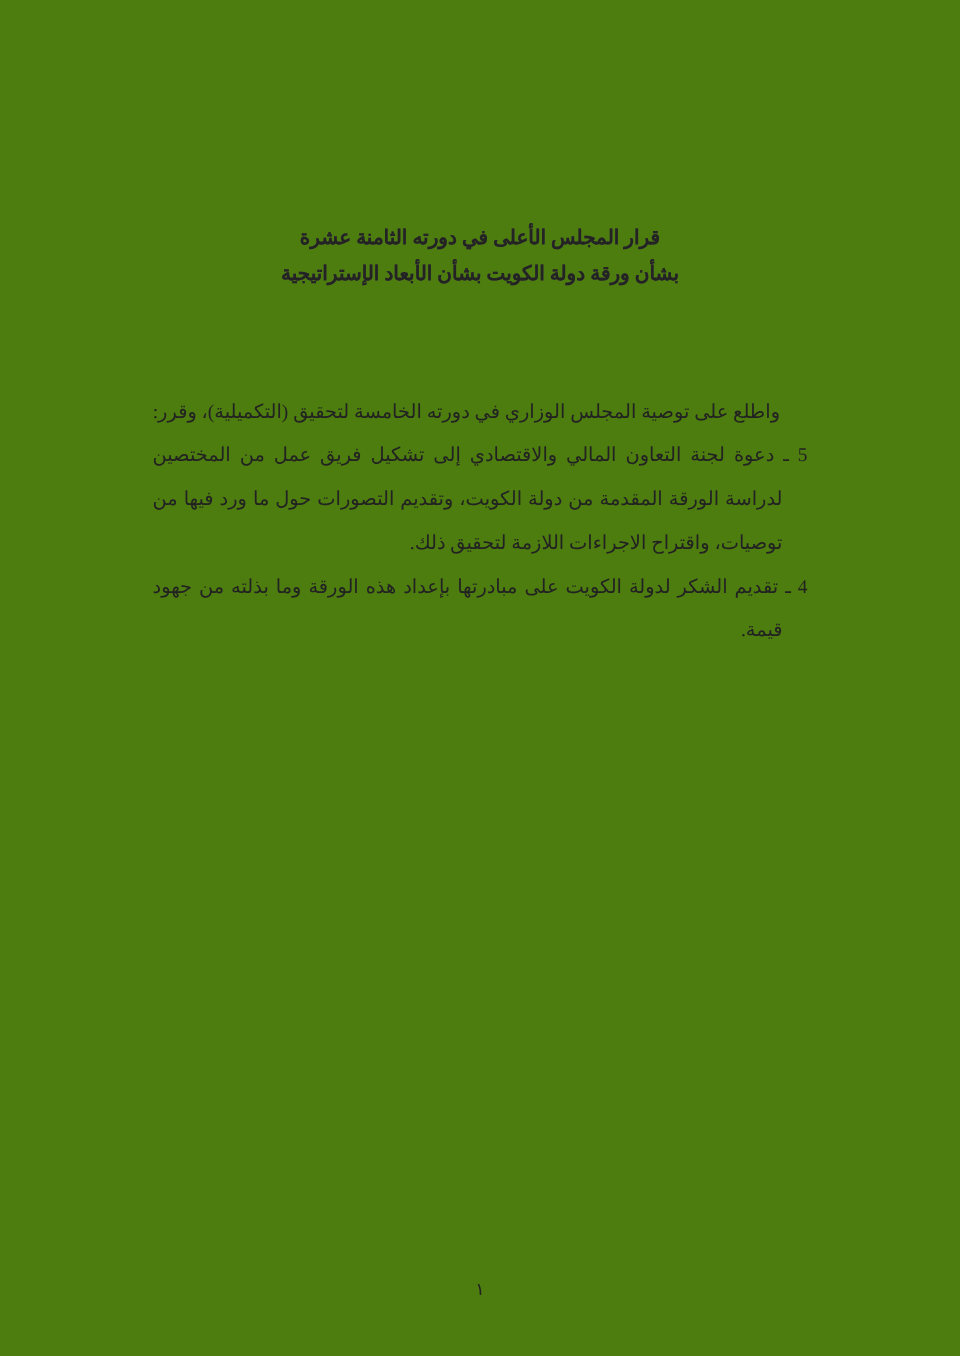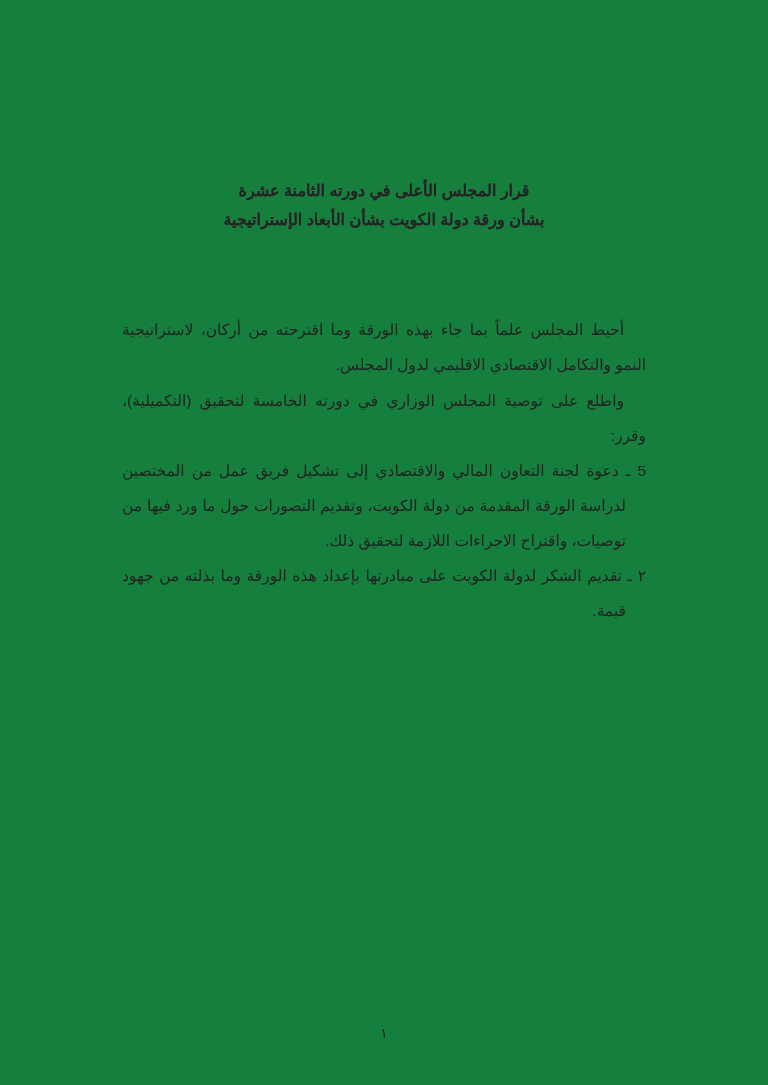--- a/index.html
+++ b/index.html
@@ -11,8 +11,8 @@
     position: relative;
     width: 768px;
     height: 1085px;
-    background: #15803d;
-    font-family: Liberation Sans, sans-serif;
+    background: #4d7c0f;
+    font-family: Liberation Serif, serif;
     color: #1c1c1c;
     overflow: hidden;
   }

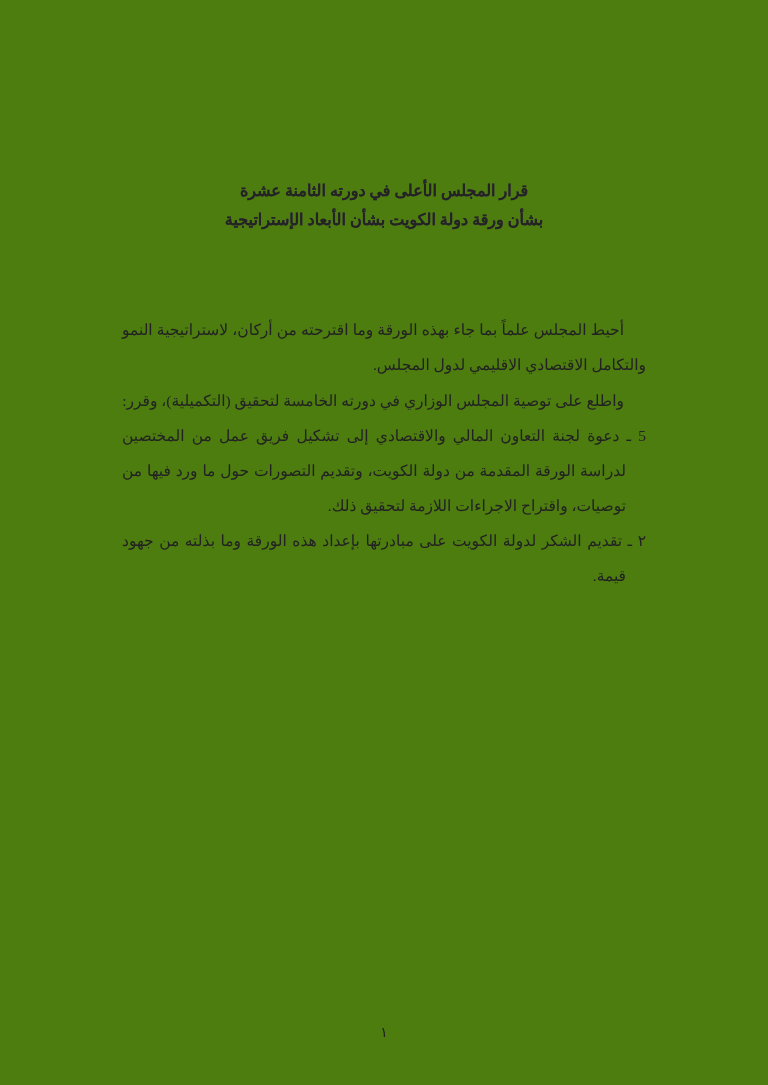--- a/index.html
+++ b/index.html
@@ -79,7 +79,6 @@
   </div>
 
   <div class="body-block">
-    <p class="para">أحيط المجلس علماً بما جاء بهذه الورقة وما اقترحته من أركان، لاستراتيجية النمو والتكامل الاقتصادي الاقليمي لدول المجلس.</p>
     <p class="para">واطلع على توصية المجلس الوزاري في دورته الخامسة لتحقيق (التكميلية)، وقرر:</p>
     <p class="list-item">5 ـ دعوة لجنة التعاون المالي والاقتصادي إلى تشكيل فريق عمل من المختصين لدراسة الورقة المقدمة من دولة الكويت، وتقديم التصورات حول ما ورد فيها من توصيات، واقتراح الاجراءات اللازمة لتحقيق ذلك.</p>
     <p class="list-item">٢ ـ تقديم الشكر لدولة الكويت على مبادرتها بإعداد هذه الورقة وما بذلته من جهود قيمة.</p>

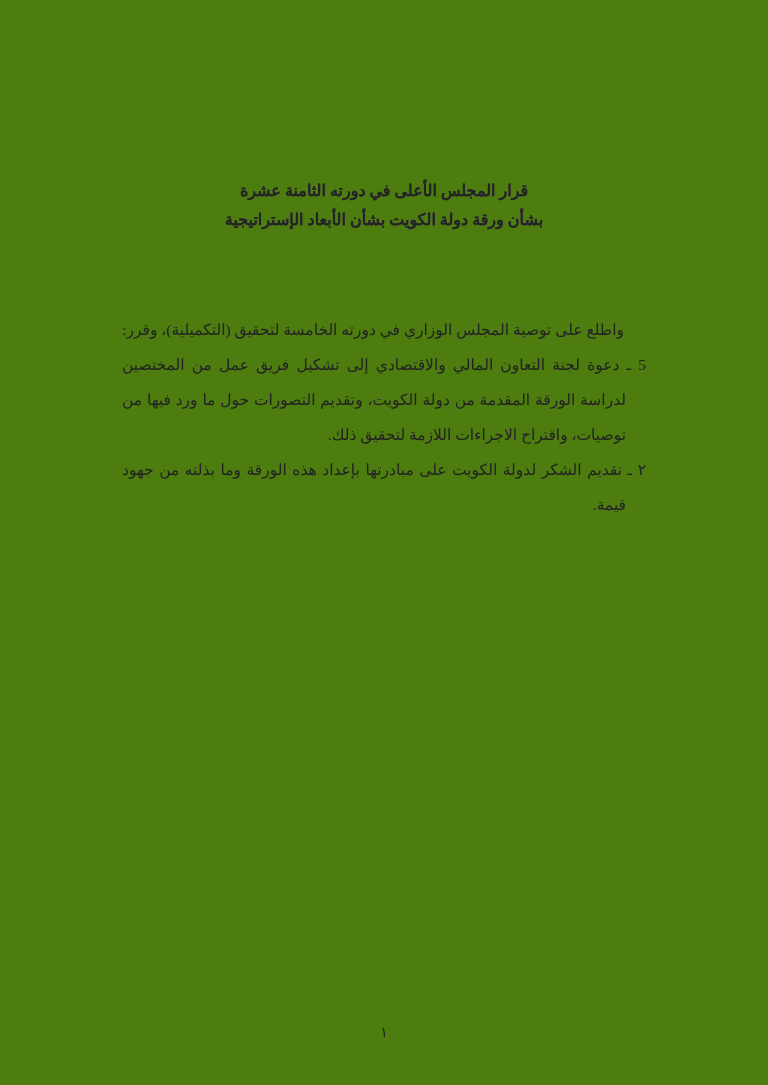--- a/index.html
+++ b/index.html
@@ -81,7 +81,7 @@
   <div class="body-block">
     <p class="para">واطلع على توصية المجلس الوزاري في دورته الخامسة لتحقيق (التكميلية)، وقرر:</p>
     <p class="list-item">5 ـ دعوة لجنة التعاون المالي والاقتصادي إلى تشكيل فريق عمل من المختصين لدراسة الورقة المقدمة من دولة الكويت، وتقديم التصورات حول ما ورد فيها من توصيات، واقتراح الاجراءات اللازمة لتحقيق ذلك.</p>
-    <p class="list-item">٢ ـ تقديم الشكر لدولة الكويت على مبادرتها بإعداد هذه الورقة وما بذلته من جهود قيمة.</p>
+    <p class="list-item">4 ـ تقديم الشكر لدولة الكويت على مبادرتها بإعداد هذه الورقة وما بذلته من جهود قيمة.</p>
   </div>
 
   <div class="page-number">١</div>

